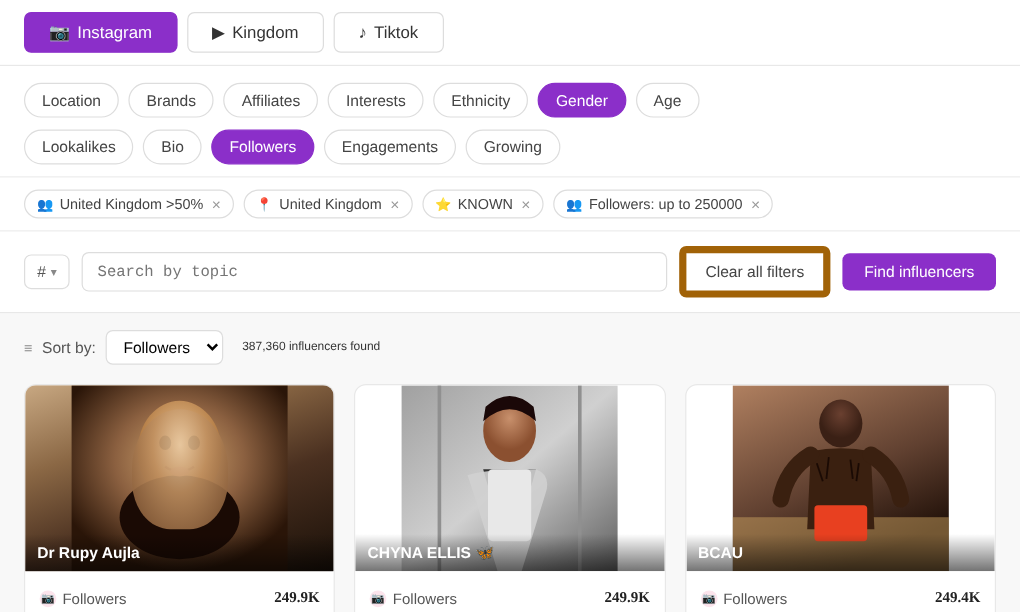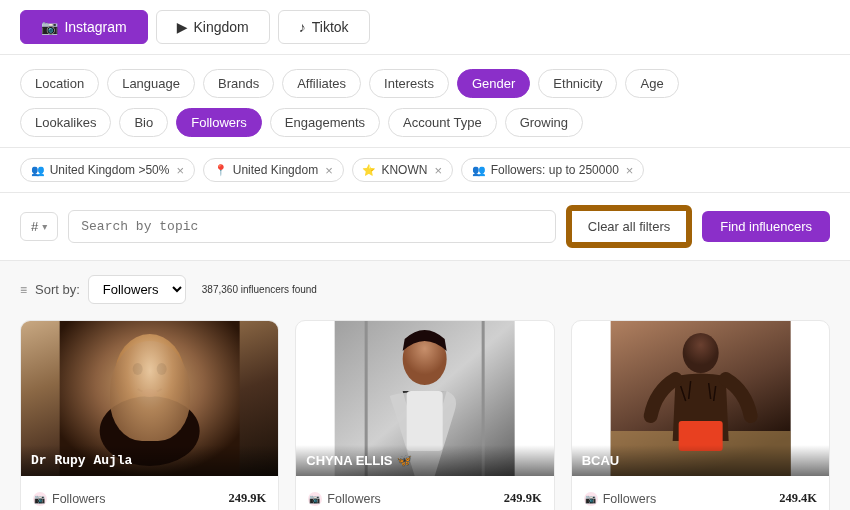--- a/index.html
+++ b/index.html
@@ -305,7 +305,6 @@
 <div class="filter-section">
   <div class="filter-row">
     <button class="filter-chip">Location</button>
-    <button class="filter-chip">Language</button>
     <button class="filter-chip">Brands</button>
     <button class="filter-chip">Affiliates</button>
     <button class="filter-chip">Interests</button>

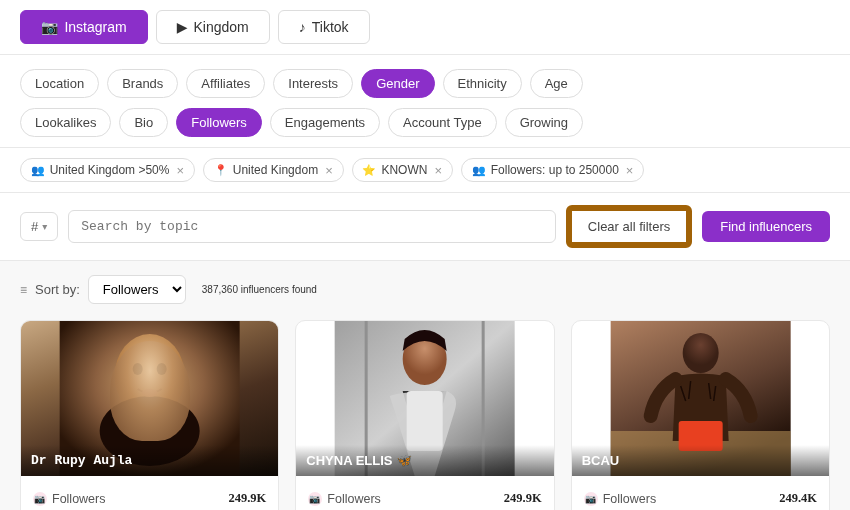--- a/index.html
+++ b/index.html
@@ -308,8 +308,8 @@
     <button class="filter-chip">Brands</button>
     <button class="filter-chip">Affiliates</button>
     <button class="filter-chip">Interests</button>
+    <button class="filter-chip">Ethnicity</button>
     <button class="filter-chip active">Gender</button>
-    <button class="filter-chip">Ethnicity</button>
     <button class="filter-chip">Age</button>
   </div>
 

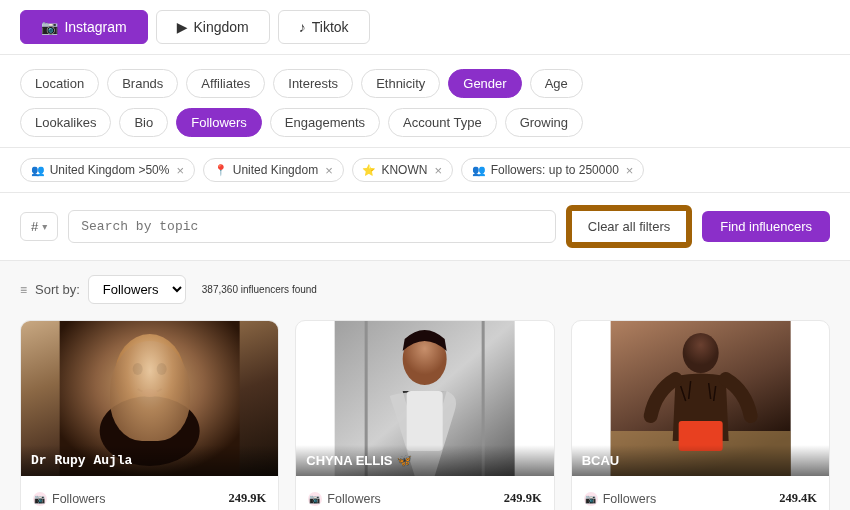--- a/index.html
+++ b/index.html
@@ -318,7 +318,6 @@
     <button class="filter-chip">Bio</button>
     <button class="filter-chip active">Followers</button>
     <button class="filter-chip">Engagements</button>
-    <button class="filter-chip">Account Type</button>
     <button class="filter-chip">Growing</button>
   </div>
 </div>

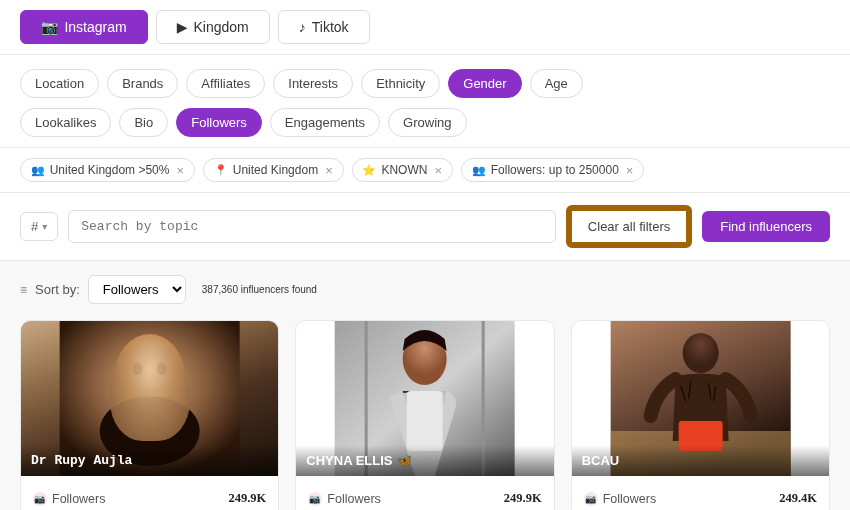--- a/index.html
+++ b/index.html
@@ -270,7 +270,6 @@
       display: flex;
       align-items: center;
       justify-content: center;
-      font-family: Liberation Mono, monospace;
     }
     .card-bg-1::after {
       content: '';

